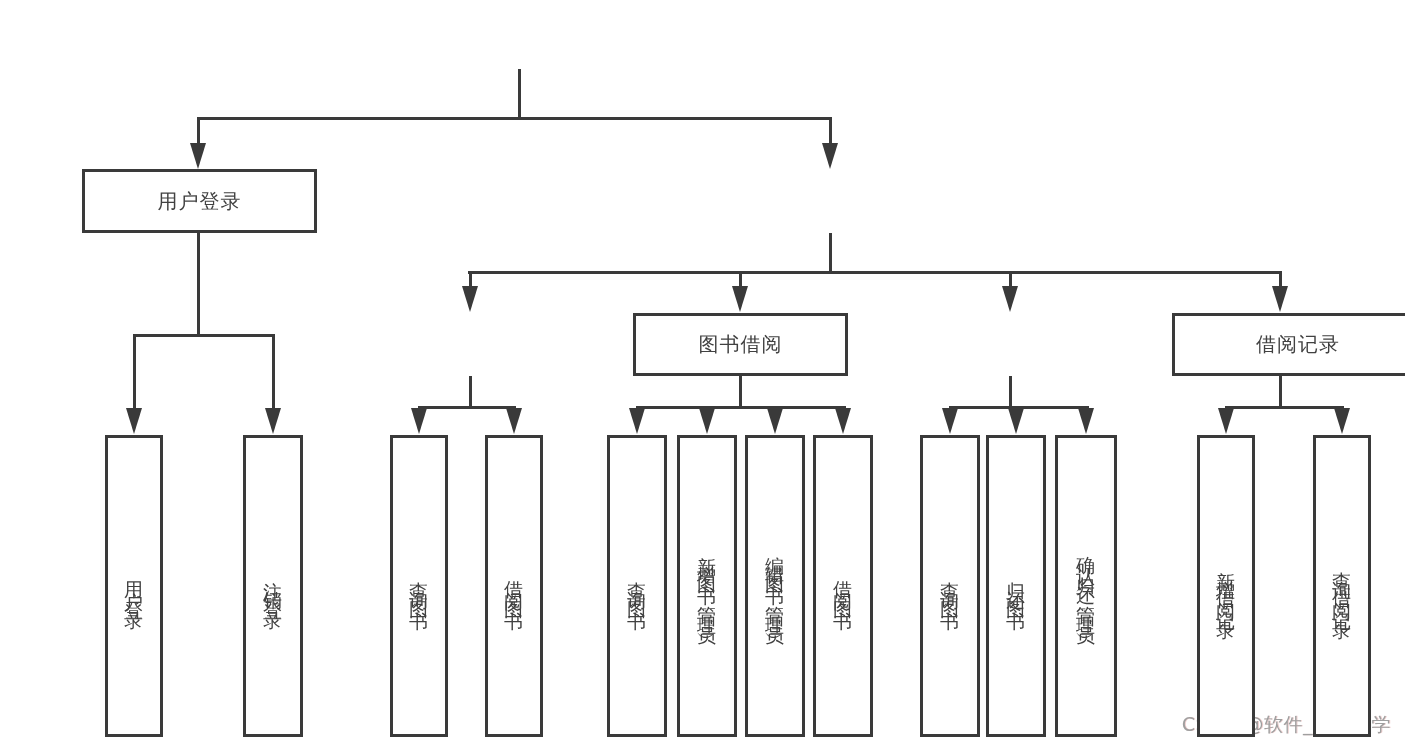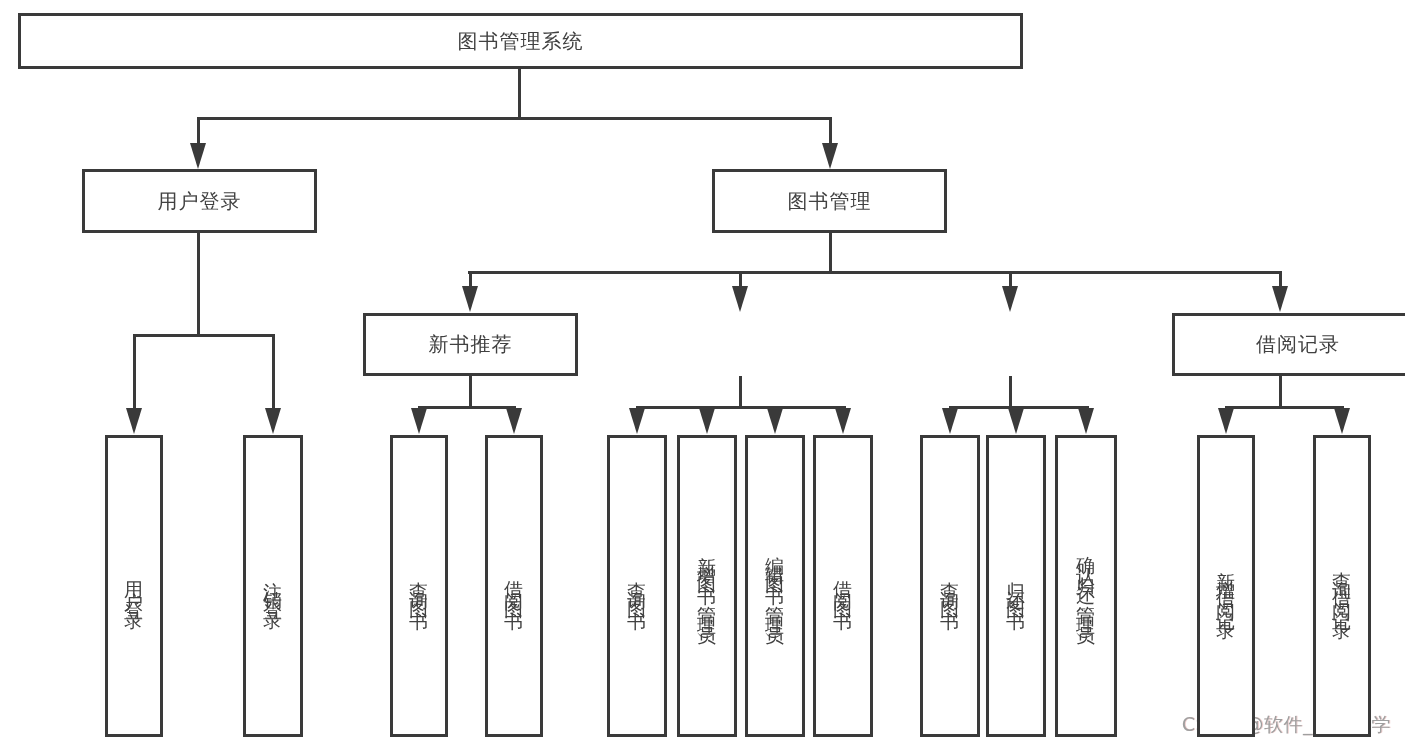--- a/index.html
+++ b/index.html
@@ -31,9 +31,6 @@
 
 <div id="stage" style="width: 1405px; height: 747px;">
   <div class="watermark" style="right:14px; top:712px;">CSDN @软件_小贺同学</div>
-<div class="node hbox" style="left: 18px; top: 13px; width: 1005px; height: 56px;">
-      <span>图书管理系统</span>
-    </div>
     <div class="node hbox" style="left: 82px; top: 169px; width: 235px; height: 64px;">
       <span>用户登录</span>
     </div>

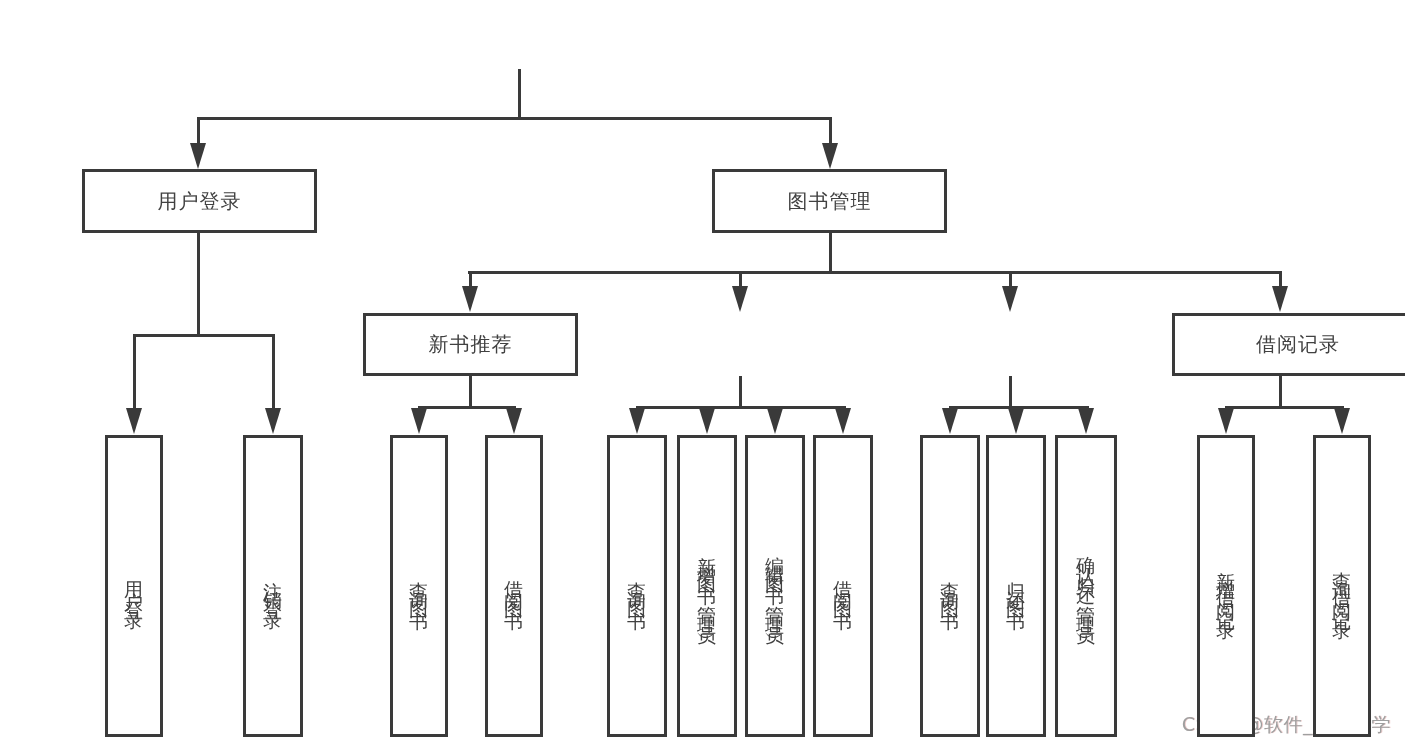--- a/index.html
+++ b/index.html
@@ -33,9 +33,6 @@
   <div class="watermark" style="right:14px; top:712px;">CSDN @软件_小贺同学</div>
     <div class="node hbox" style="left: 82px; top: 169px; width: 235px; height: 64px;">
       <span>用户登录</span>
-    </div>
-    <div class="node hbox" style="left: 712px; top: 169px; width: 235px; height: 64px;">
-      <span>图书管理</span>
     </div>
     <div class="node hbox" style="left: 363px; top: 313px; width: 215px; height: 63px;">
       <span>新书推荐</span>

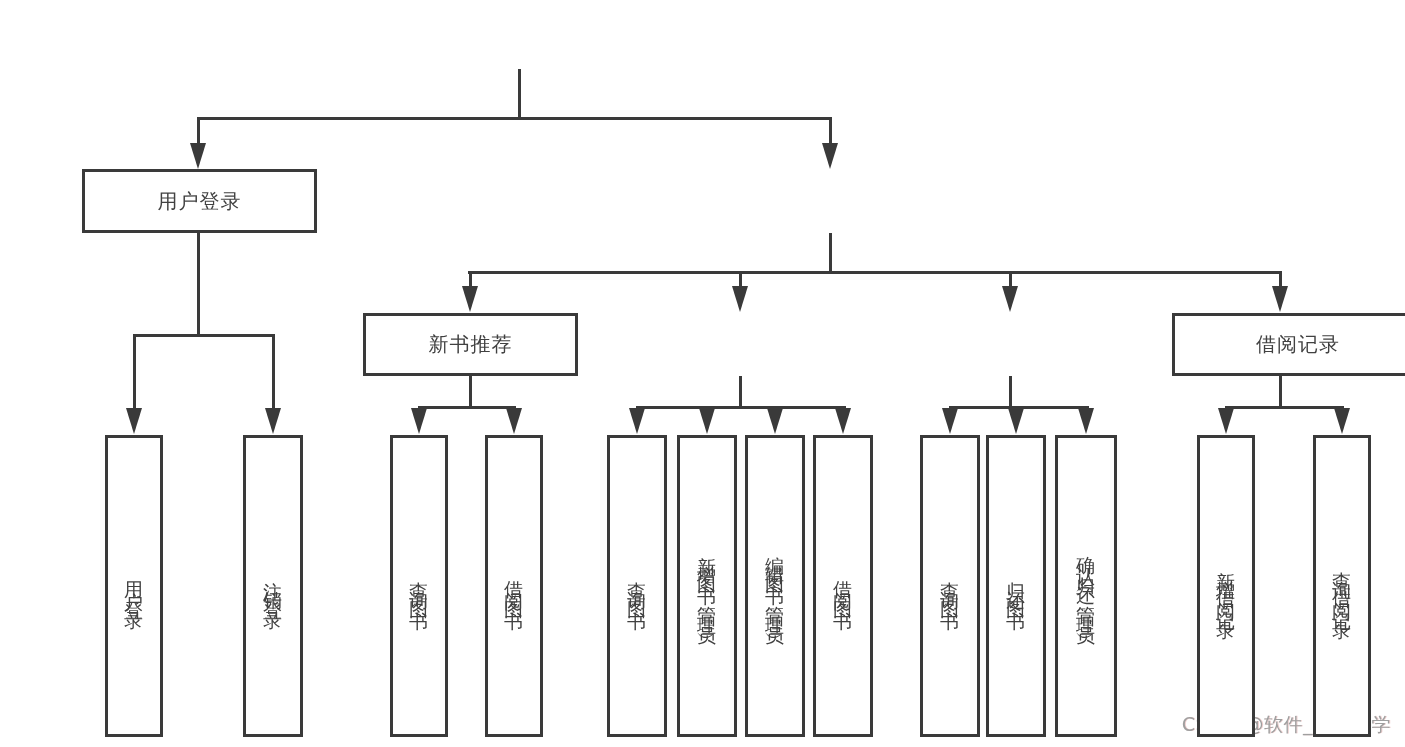--- a/index.html
+++ b/index.html
@@ -33,9 +33,6 @@
   <div class="watermark" style="right:14px; top:712px;">CSDN @软件_小贺同学</div>
     <div class="node hbox" style="left: 82px; top: 169px; width: 235px; height: 64px;">
       <span>用户登录</span>
-    </div>
-    <div class="node hbox" style="left: 363px; top: 313px; width: 215px; height: 63px;">
-      <span>新书推荐</span>
     </div>
     <div class="node hbox" style="left: 1172px; top: 313px; width: 252px; height: 63px;">
       <span>借阅记录</span>

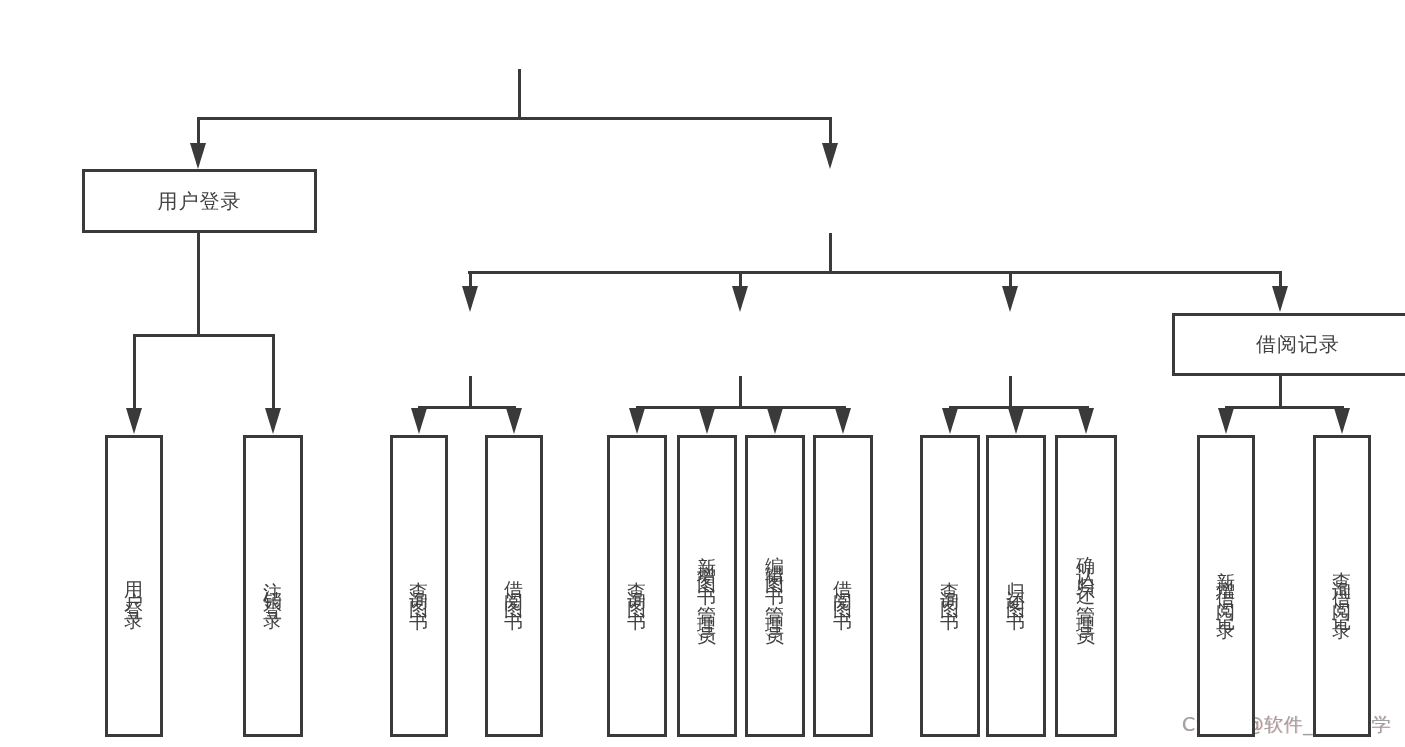--- a/index.html
+++ b/index.html
@@ -33,6 +33,9 @@
   <div class="watermark" style="right:14px; top:712px;">CSDN @软件_小贺同学</div>
     <div class="node hbox" style="left: 82px; top: 169px; width: 235px; height: 64px;">
       <span>用户登录</span>
+    </div>
+    <div class="node hbox" style="left: 633px; top: 313px; width: 215px; height: 63px;">
+      <span>图书借阅</span>
     </div>
     <div class="node hbox" style="left: 1172px; top: 313px; width: 252px; height: 63px;">
       <span>借阅记录</span>

